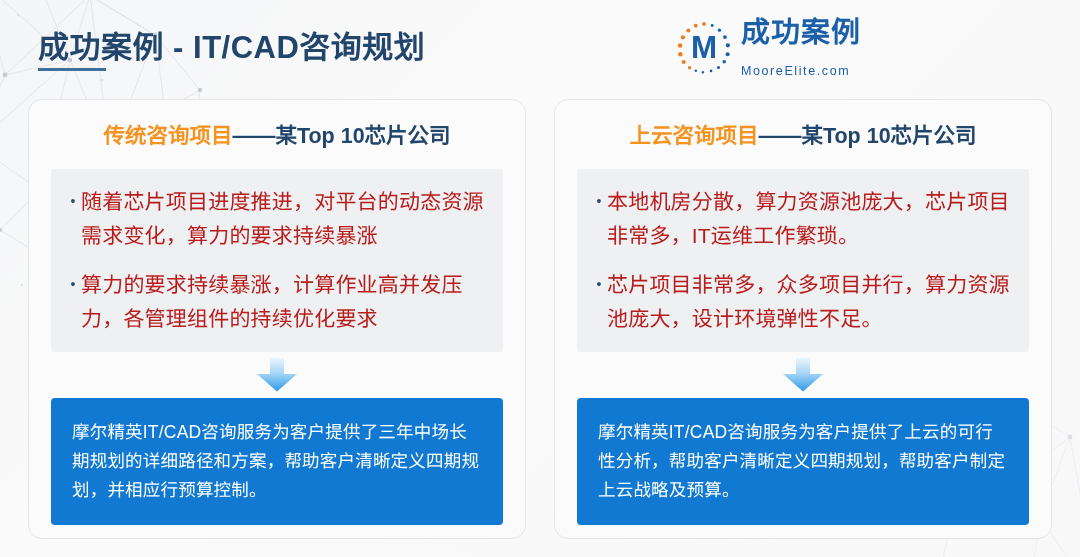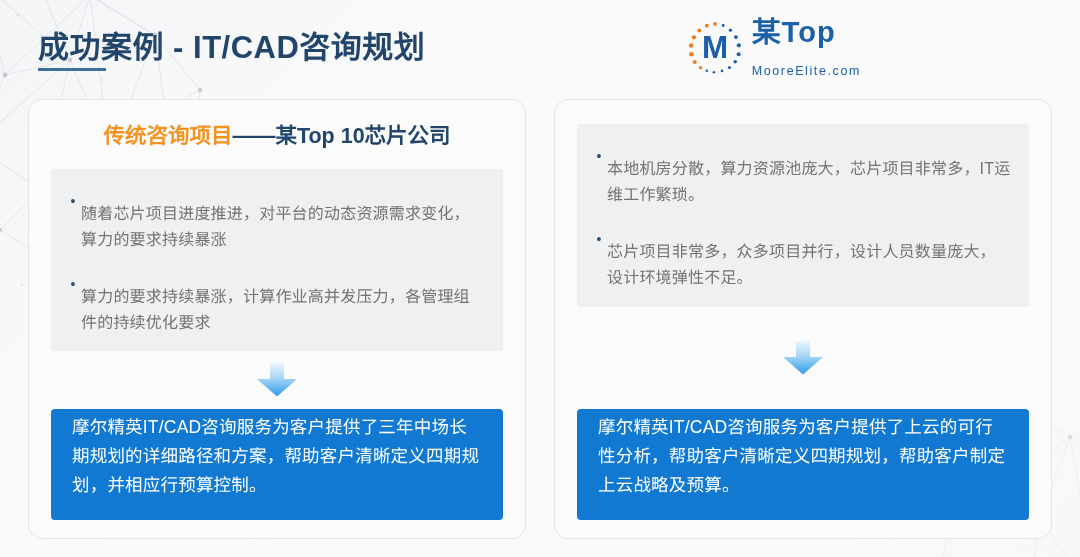--- a/index.html
+++ b/index.html
@@ -289,7 +289,7 @@
         <text x="50" y="68" text-anchor="middle" font-family="Liberation Sans, sans-serif" font-size="56" font-weight="bold" fill="#1b5fa8">M</text>
       </svg>
       <div class="logo-text">
-        <div class="logo-cn">某Top</div>
+        <div class="logo-cn">成功案例</div>
         <div class="logo-en">MooreElite.com</div>
       </div>
     </div>

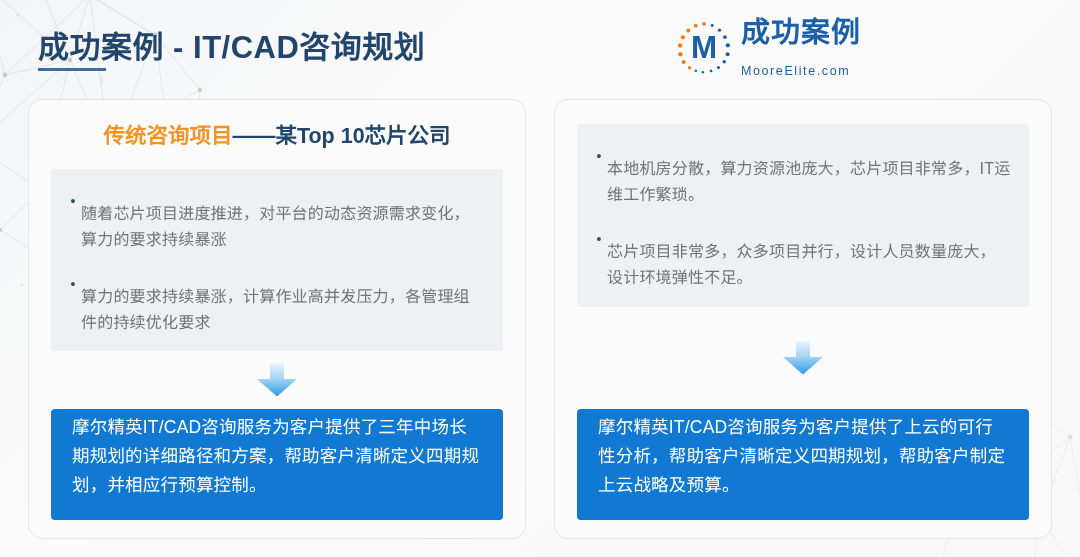--- a/index.html
+++ b/index.html
@@ -330,6 +330,9 @@
     </div>
 
     <div class="card">
+      <div class="card-title">
+        <span class="accent">上云咨询项目</span><span class="dark">——某Top 10芯片公司</span>
+      </div>
 
       <div class="bullet-box">
         <div class="bullet-row">

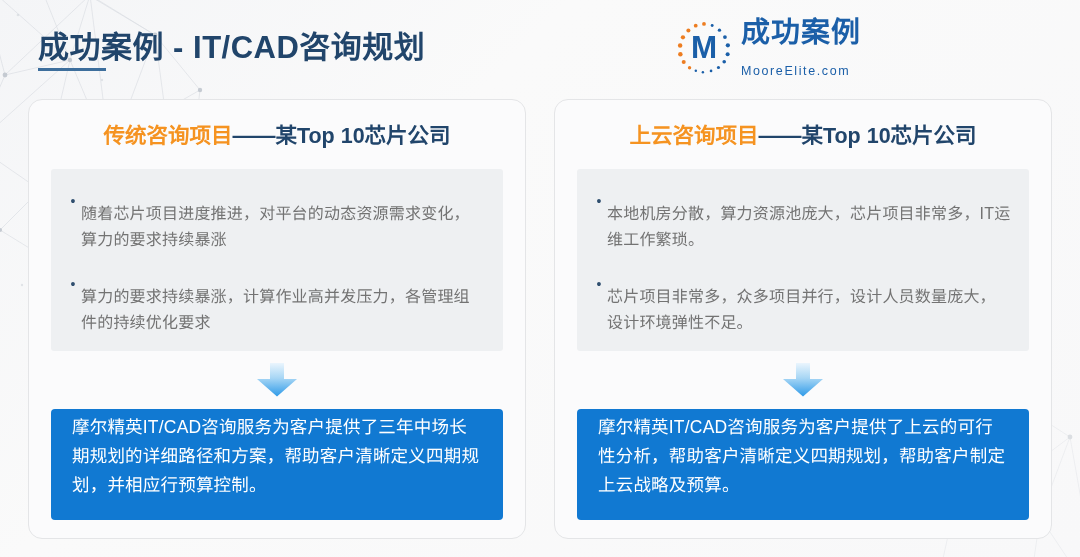--- a/index.html
+++ b/index.html
@@ -158,11 +158,10 @@
   }
   .bullet-text {
     flex: 1 1 auto;
-    font-size: 16px;
+    font-size: 21px;
     line-height: 1.62;
-    color: #737373;
+    color: #b91c1c;
     letter-spacing: 0.2px;
-    margin-top: 16px;
   }
 
   .arrow-wrap {

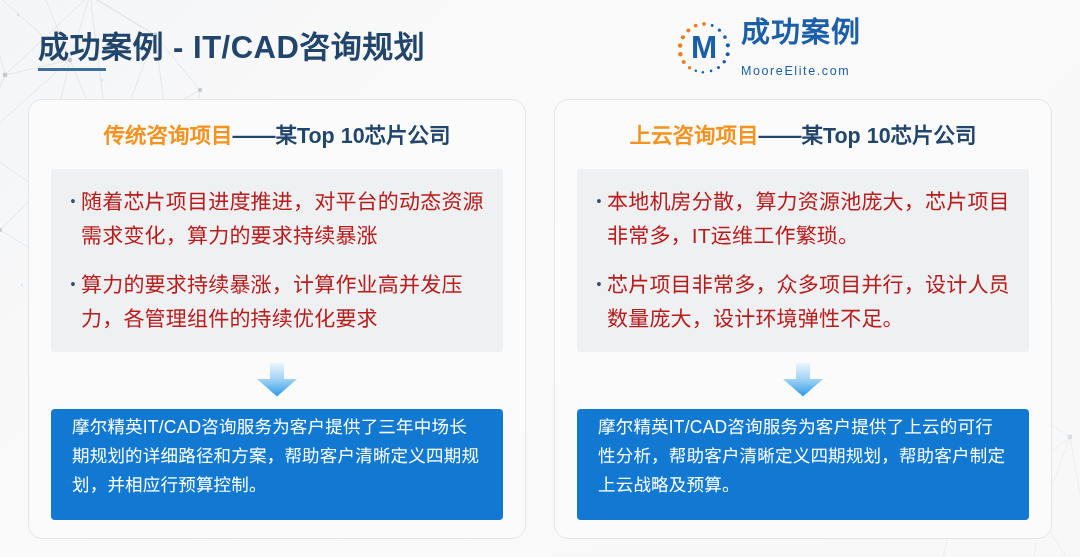--- a/index.html
+++ b/index.html
@@ -340,7 +340,7 @@
         </div>
         <div class="bullet-row">
           <span class="bullet-dot">•</span>
-          <span class="bullet-text">芯片项目非常多，众多项目并行，设计人员数量庞大，设计环境弹性不足。</span>
+          <span class="bullet-text">芯片项目非常多，众多项目并行，算力资源池庞大，设计环境弹性不足。</span>
         </div>
       </div>
 

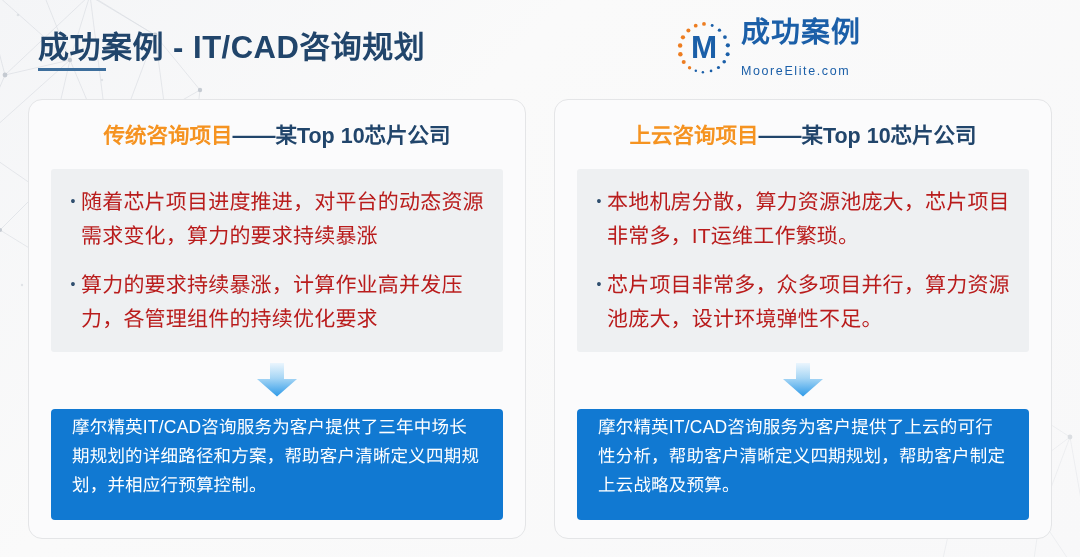--- a/index.html
+++ b/index.html
@@ -176,7 +176,7 @@
   .conclusion-box {
     background: #1179d2;
     border-radius: 4px;
-    padding: 4px 21px 20px 21px;
+    padding: 20px 21px 20px 21px;
     box-sizing: border-box;
     color: #ffffff;
     font-size: 17.5px;

